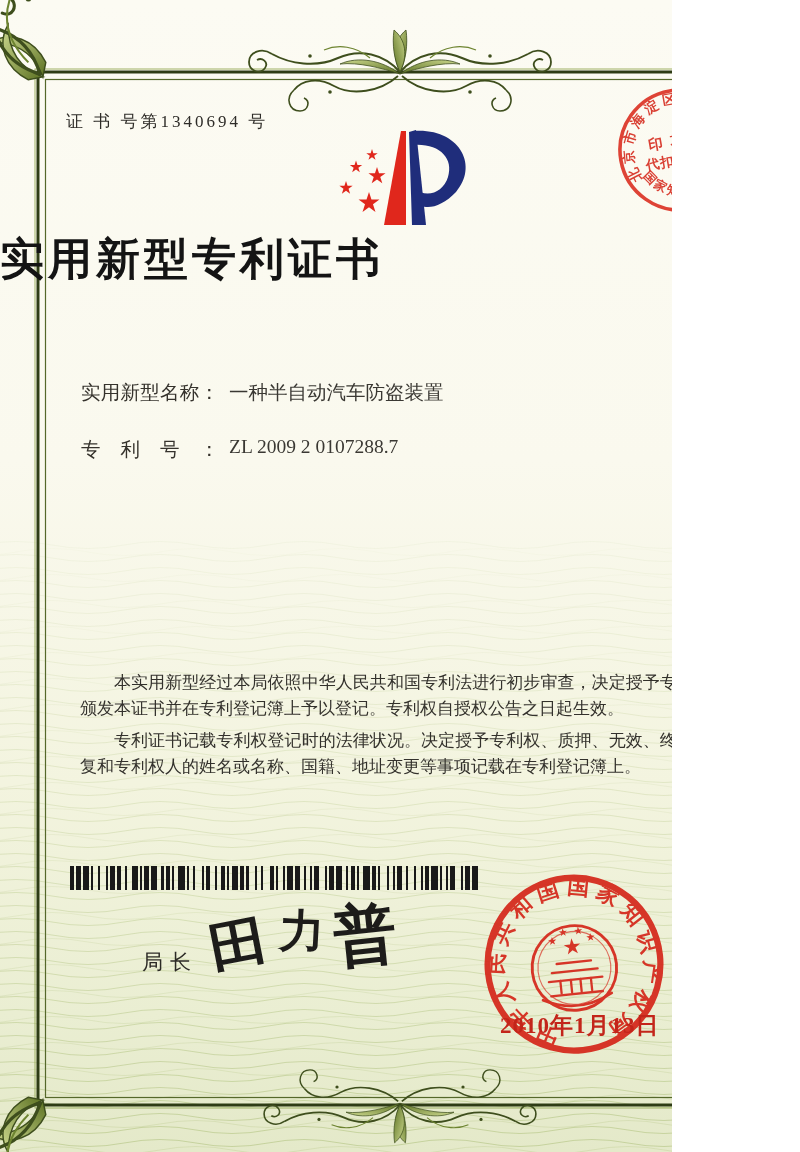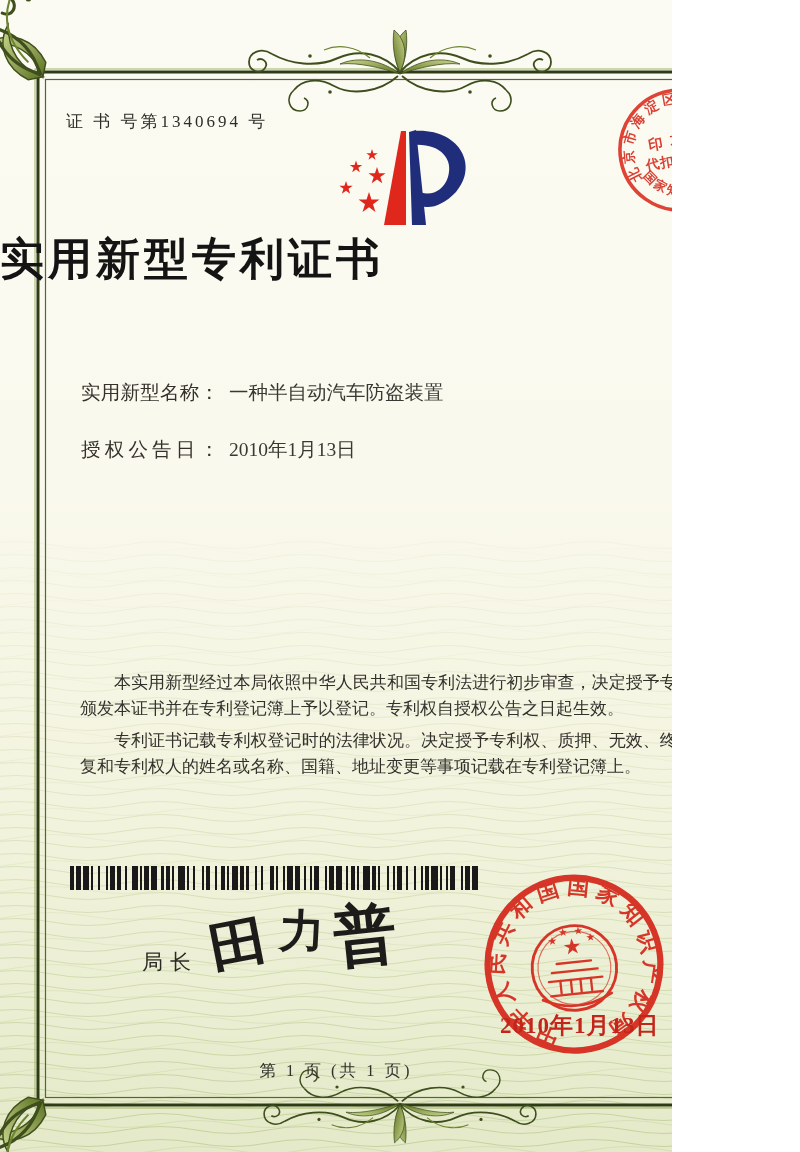--- a/index.html
+++ b/index.html
@@ -212,6 +212,7 @@
 
   <div class="abs fields">
       <div class="field-row"><span class="flabel">实用新型名称：</span><span class="fvalue">一种半自动汽车防盗装置</span></div>
+      <div class="field-row"><span class="flabel">专利号：</span><span class="fvalue">ZL 2009 2 0107288.7</span></div>
       <div class="field-row"><span class="flabel">授权公告日：</span><span class="fvalue">2010年1月13日</span></div>
     </div>
 

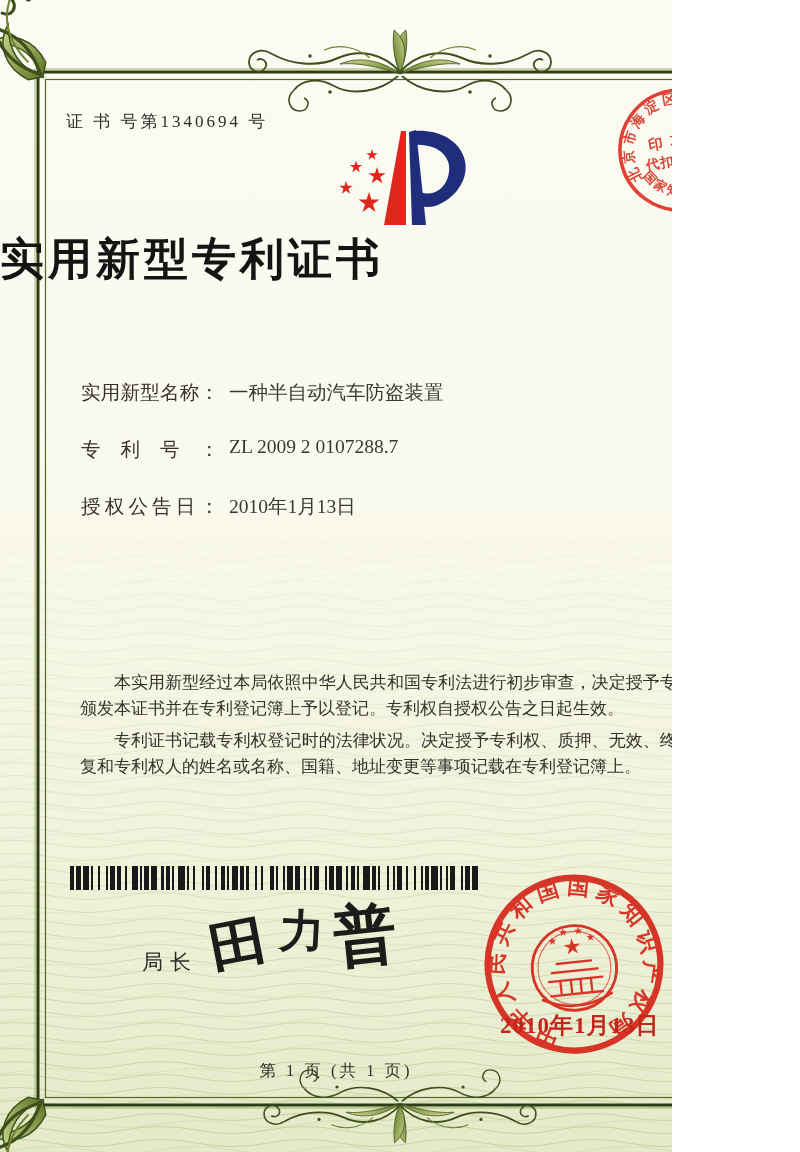--- a/index.html
+++ b/index.html
@@ -213,7 +213,6 @@
   <div class="abs fields">
       <div class="field-row"><span class="flabel">实用新型名称：</span><span class="fvalue">一种半自动汽车防盗装置</span></div>
       <div class="field-row"><span class="flabel">专利号：</span><span class="fvalue">ZL 2009 2 0107288.7</span></div>
-      <div class="field-row"><span class="flabel">授权公告日：</span><span class="fvalue">2010年1月13日</span></div>
     </div>
 
   <div class="abs body-text">

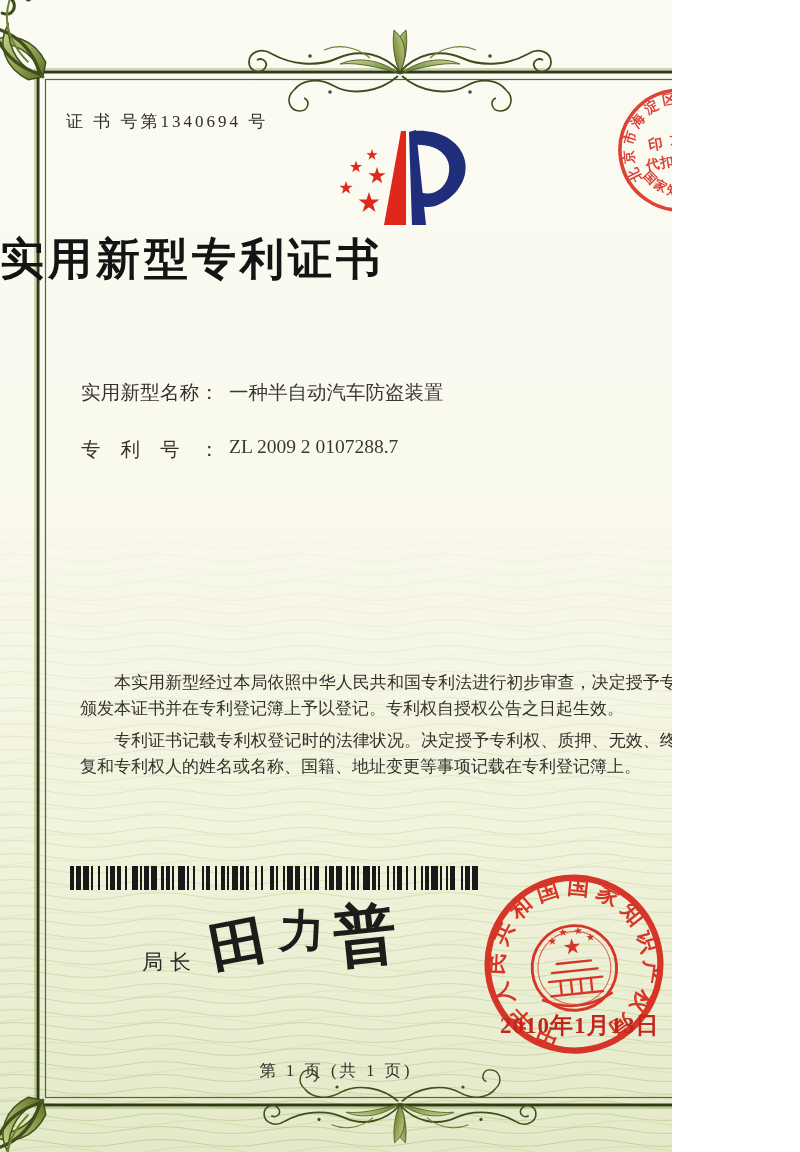--- a/index.html
+++ b/index.html
@@ -256,7 +256,6 @@
 
   <div class="abs issue-date">2010年1月13日</div>
 
-  <div class="abs footer">第 1 页 (共 1 页)</div>
 </div>
 
 </body></html>

